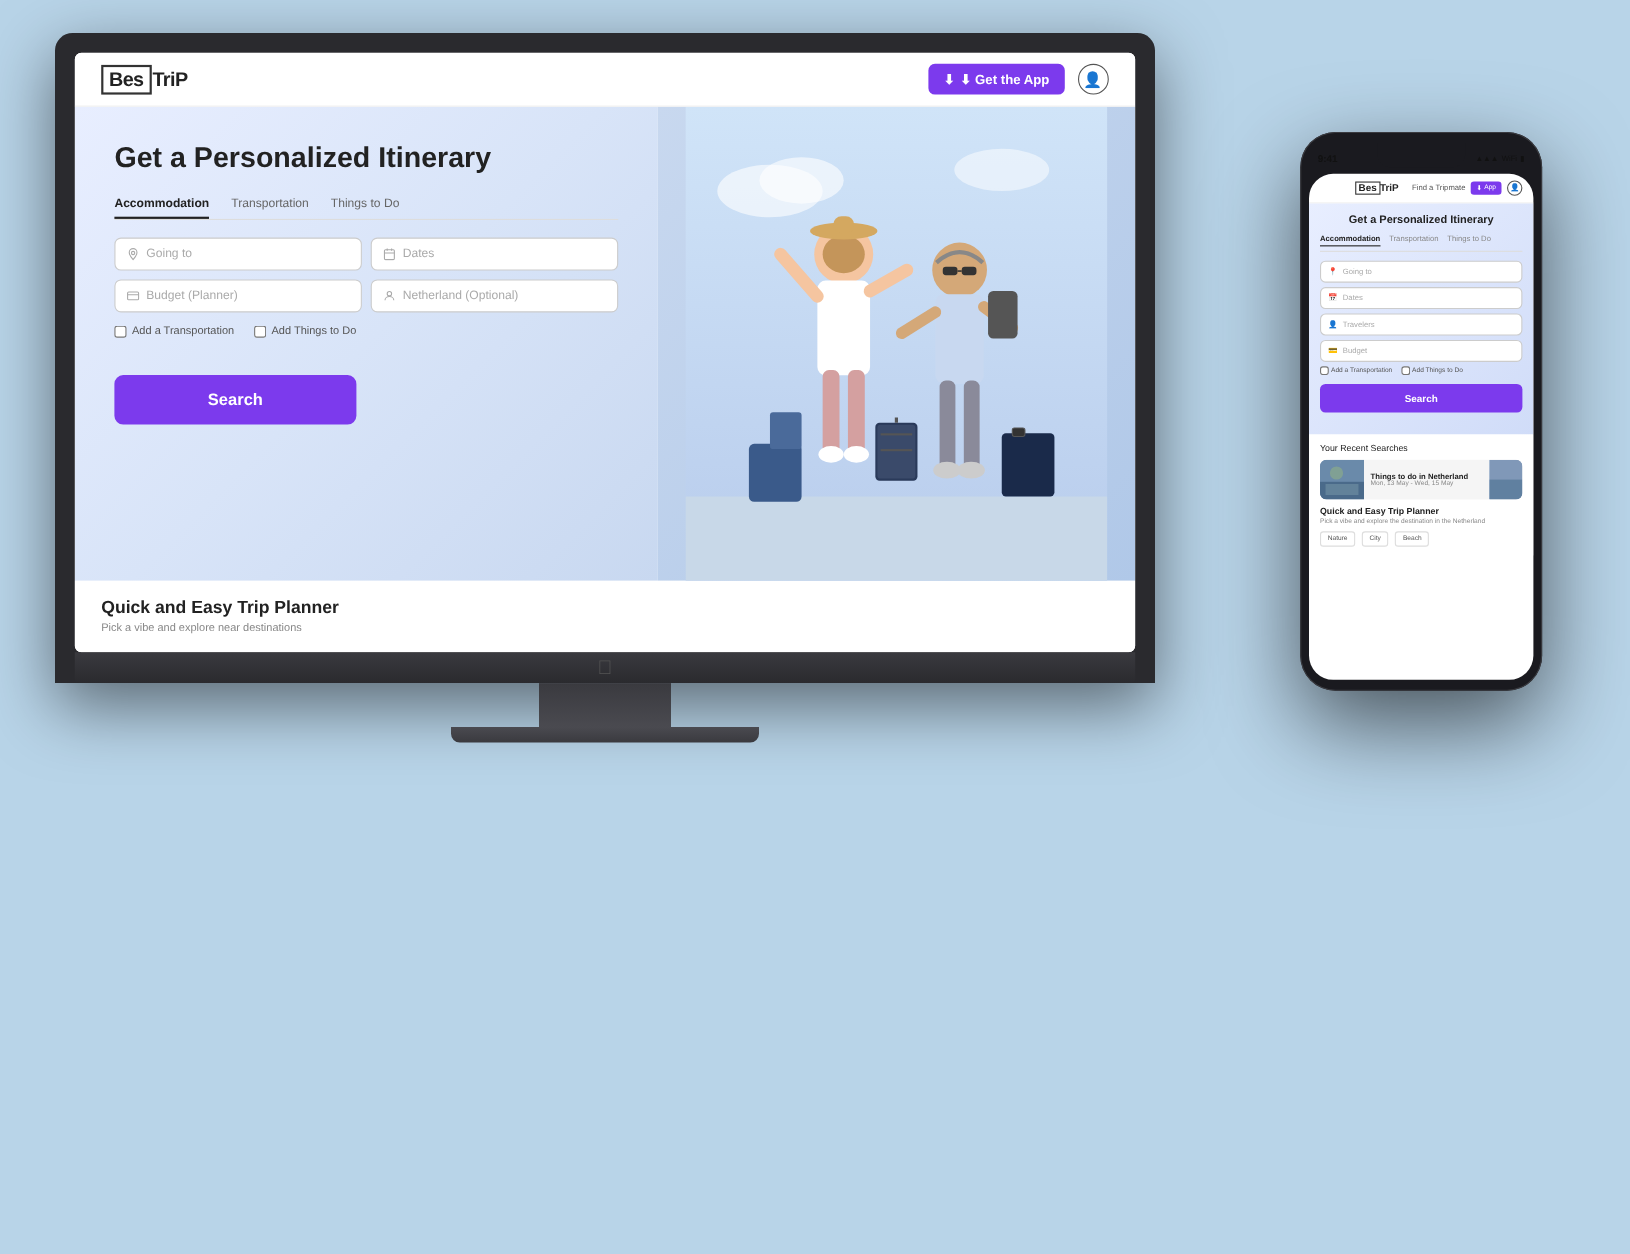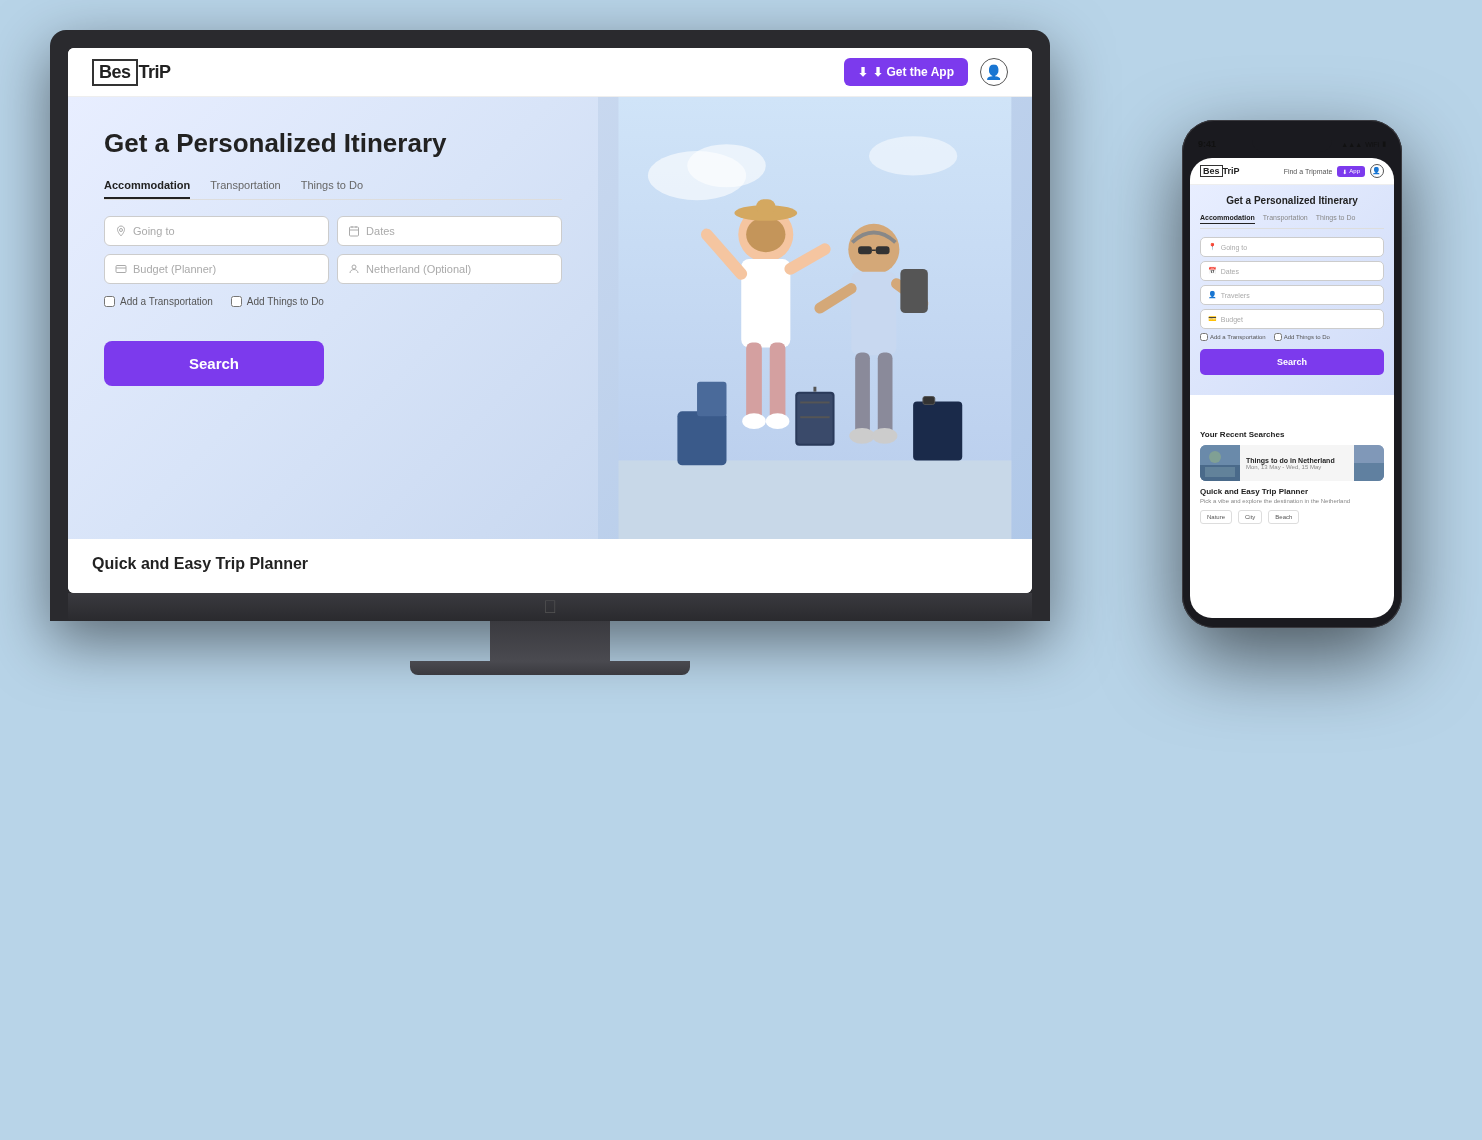--- a/index.html
+++ b/index.html
@@ -347,6 +347,7 @@
       font-size: 9px;
       font-weight: 800;
       color: #222;
+      margin-left: 32px;
     }
 
     .app-logo span {

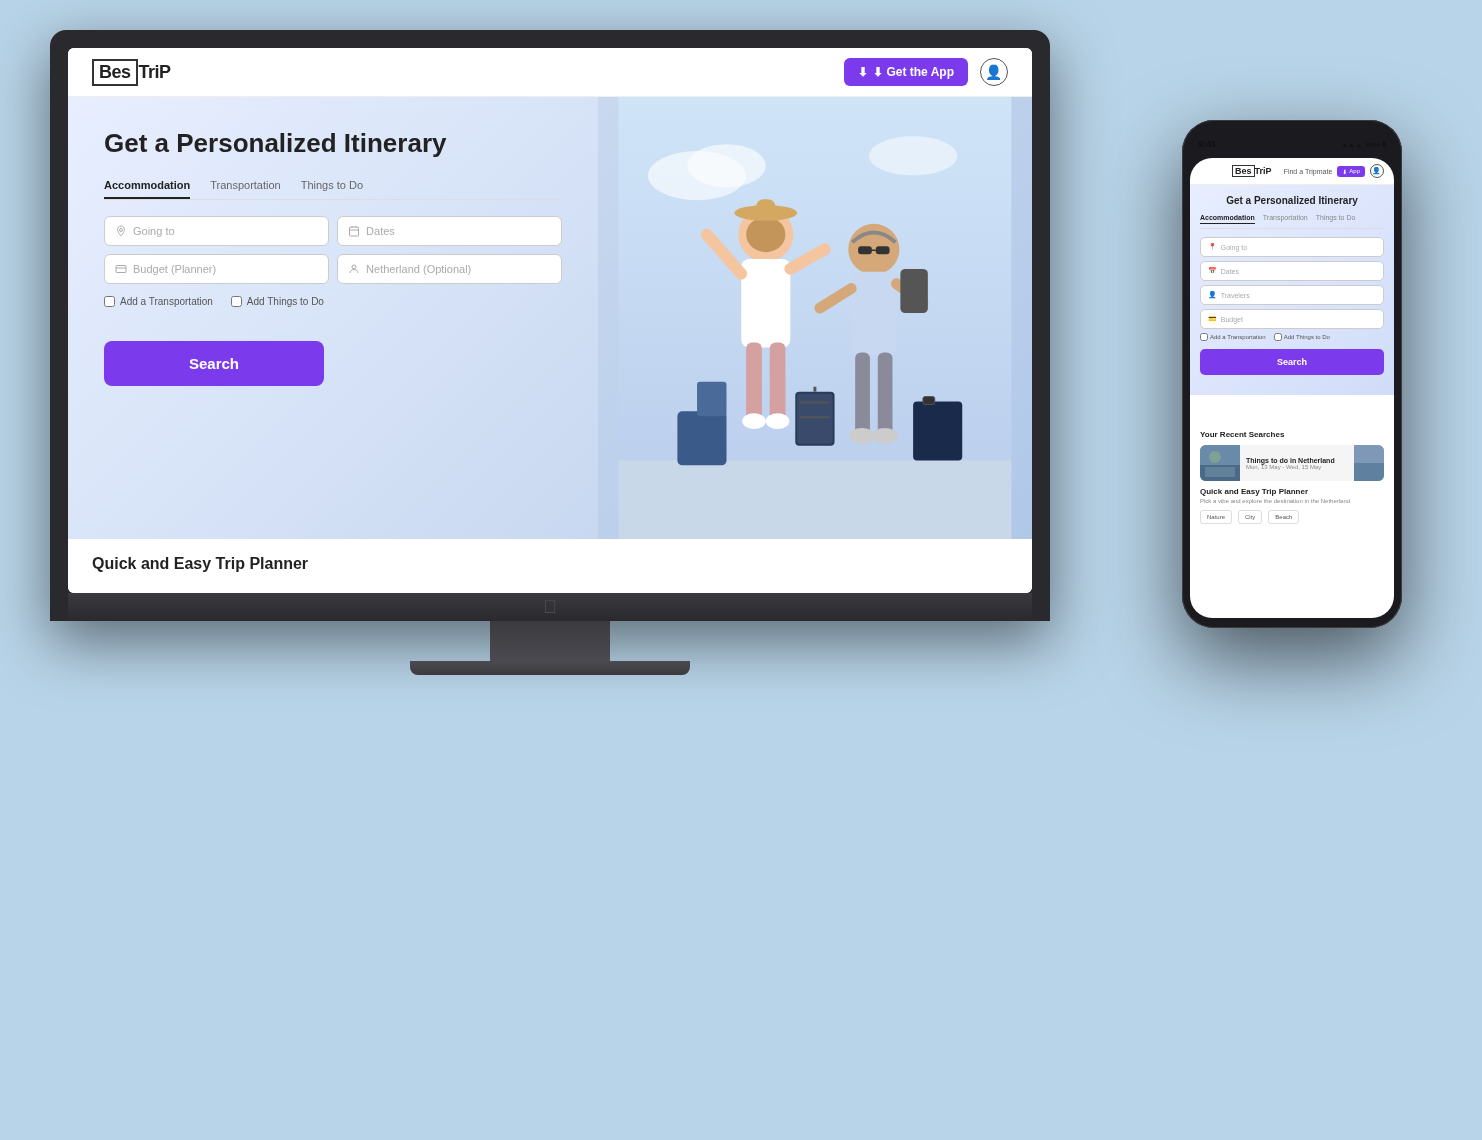--- a/index.html
+++ b/index.html
@@ -474,10 +474,9 @@
 
     .app-recent-title {
       font-size: 8px;
-      font-weight: 700;
+      font-weight: 400;
       color: #222;
       margin-bottom: 6px;
-      margin-top: 27px;
     }
 
     .recent-search-card {

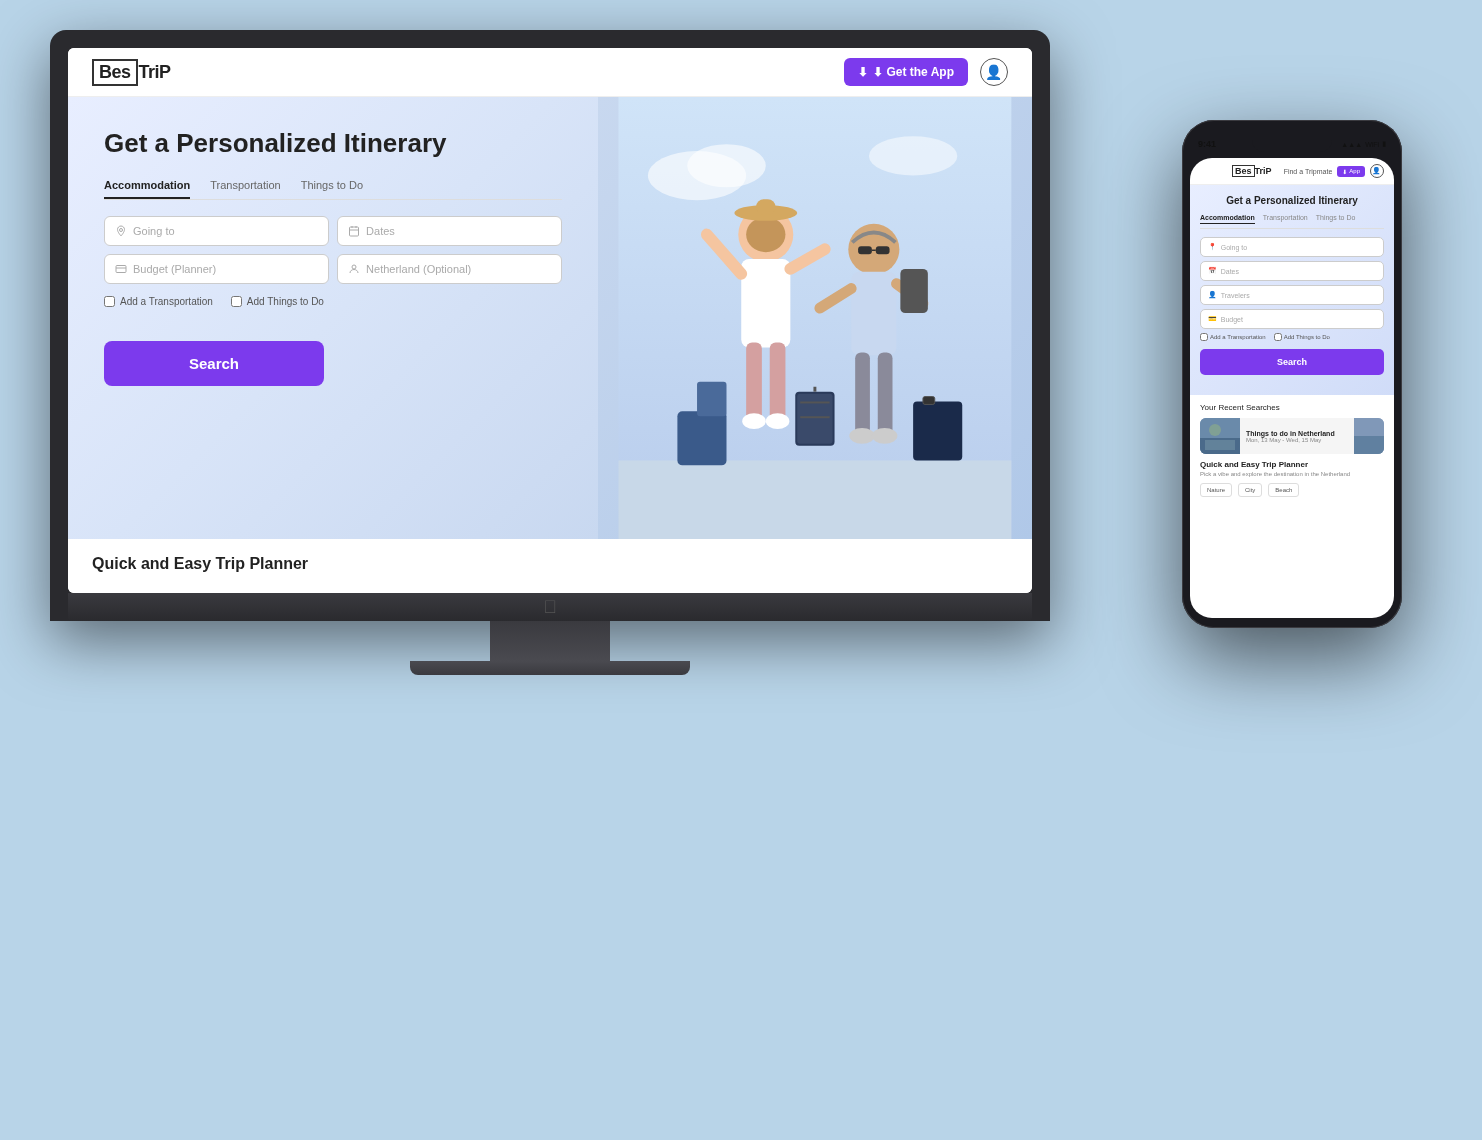--- a/index.html
+++ b/index.html
@@ -717,6 +717,7 @@
 
           <div class="below-section">
             <div class="below-title">Quick and Easy Trip Planner</div>
+            <div class="below-subtitle">Pick a vibe and explore near destinations</div>
           </div>
 
         </div>

